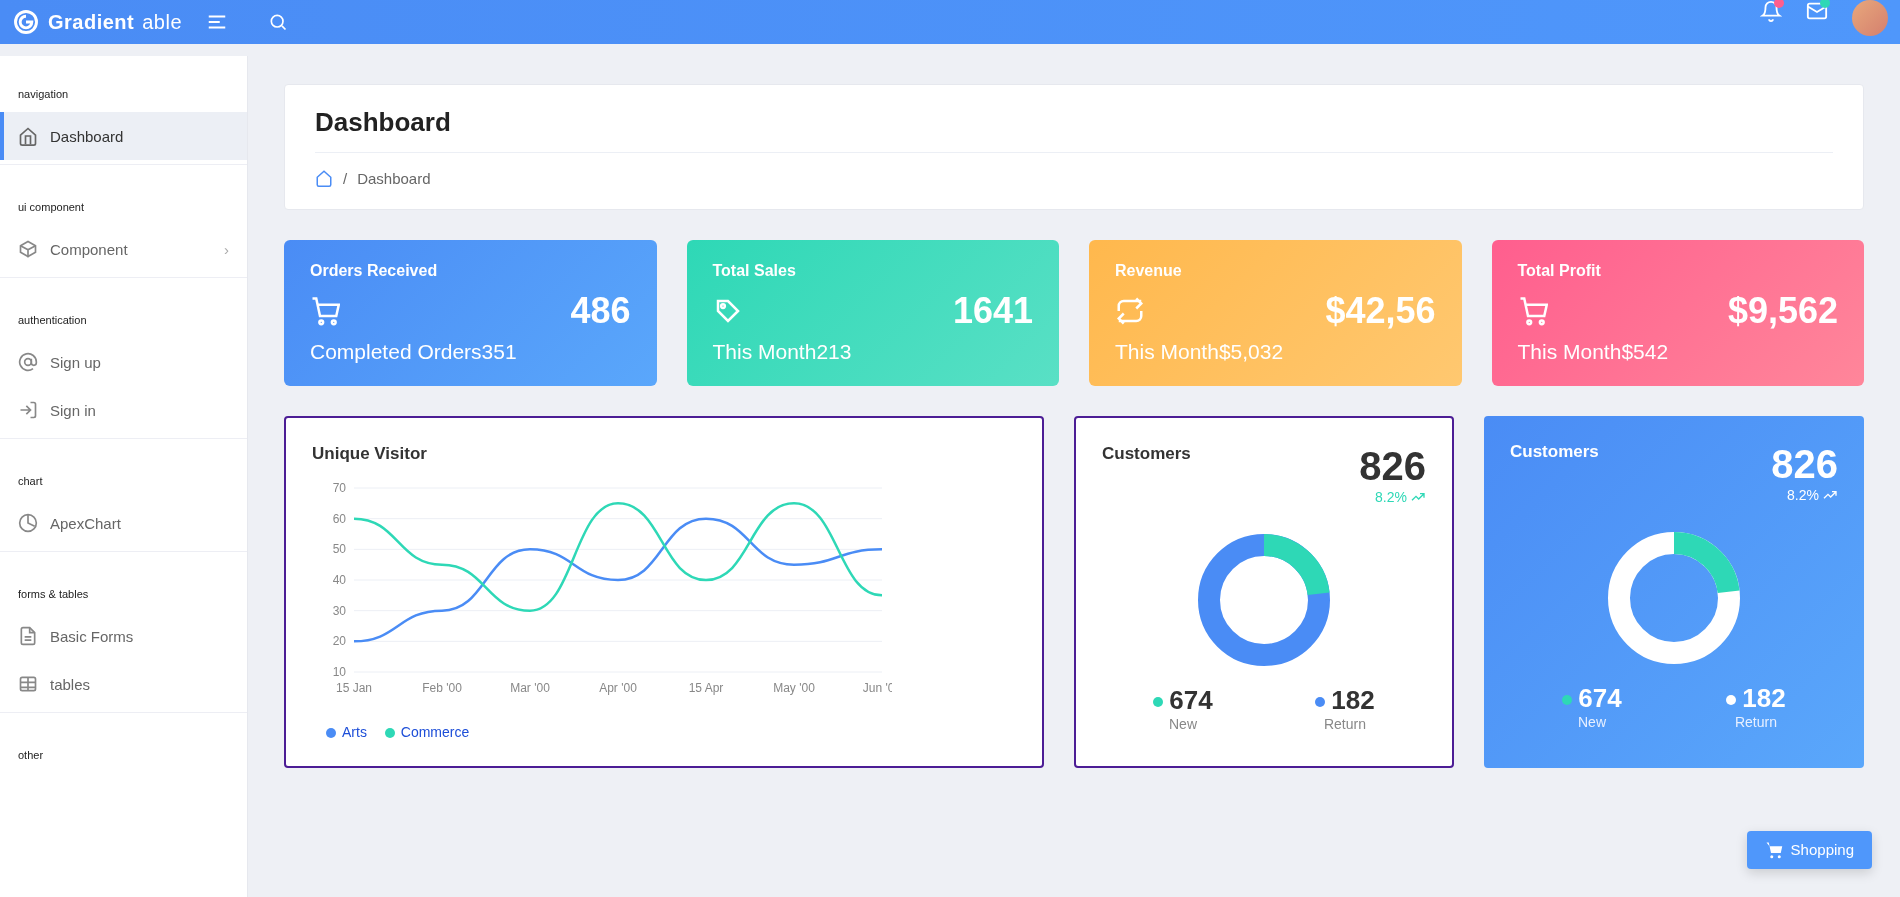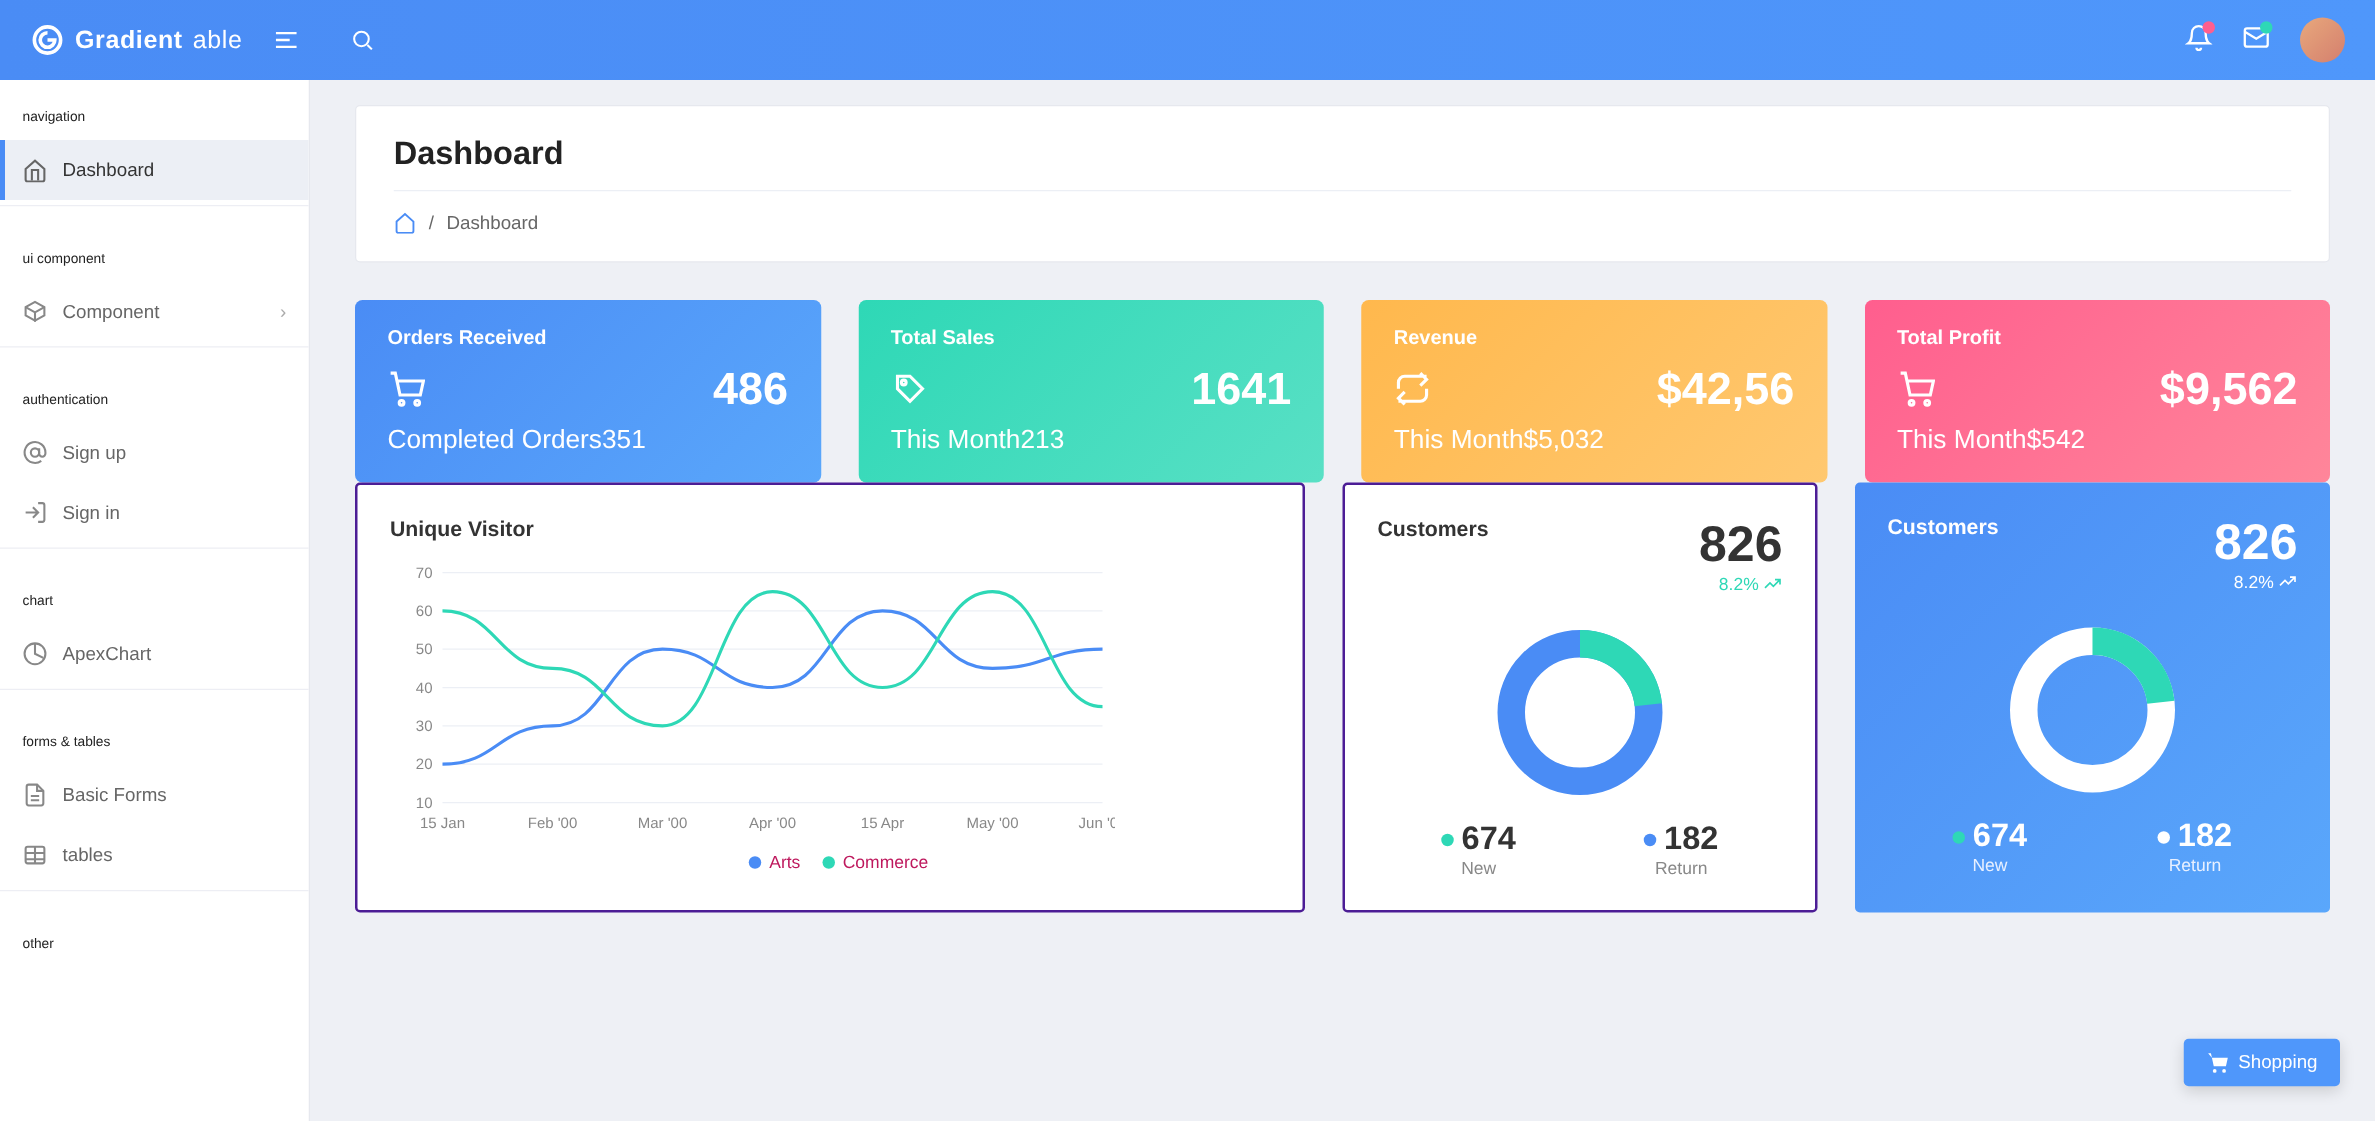--- a/index.html
+++ b/index.html
@@ -4,7 +4,7 @@
 <style>
 *{margin:0;padding:0;box-sizing:border-box;font-family:'Segoe UI',Tahoma,sans-serif}
 body{background:#eef0f5;color:#333;overflow-x:hidden}
-.topbar{height:64px;background:linear-gradient(90deg,#4a8cf5,#4f97fb);display:flex;align-items:center;padding:0 24px;color:#fff;position:fixed;top:0;left:0;right:0;z-index:100}
+.topbar{height:44px;background:linear-gradient(90deg,#4a8cf5,#4f97fb);display:flex;padding:0 12px;color:#fff;position:fixed;top:0;left:0;right:0;z-index:100}
 .brand{display:flex;align-items:center;gap:8px;font-weight:700;font-size:20px;letter-spacing:.5px}
 .brand-thin{font-weight:400}
 .topbar .menu-toggle{margin-left:24px;cursor:pointer}

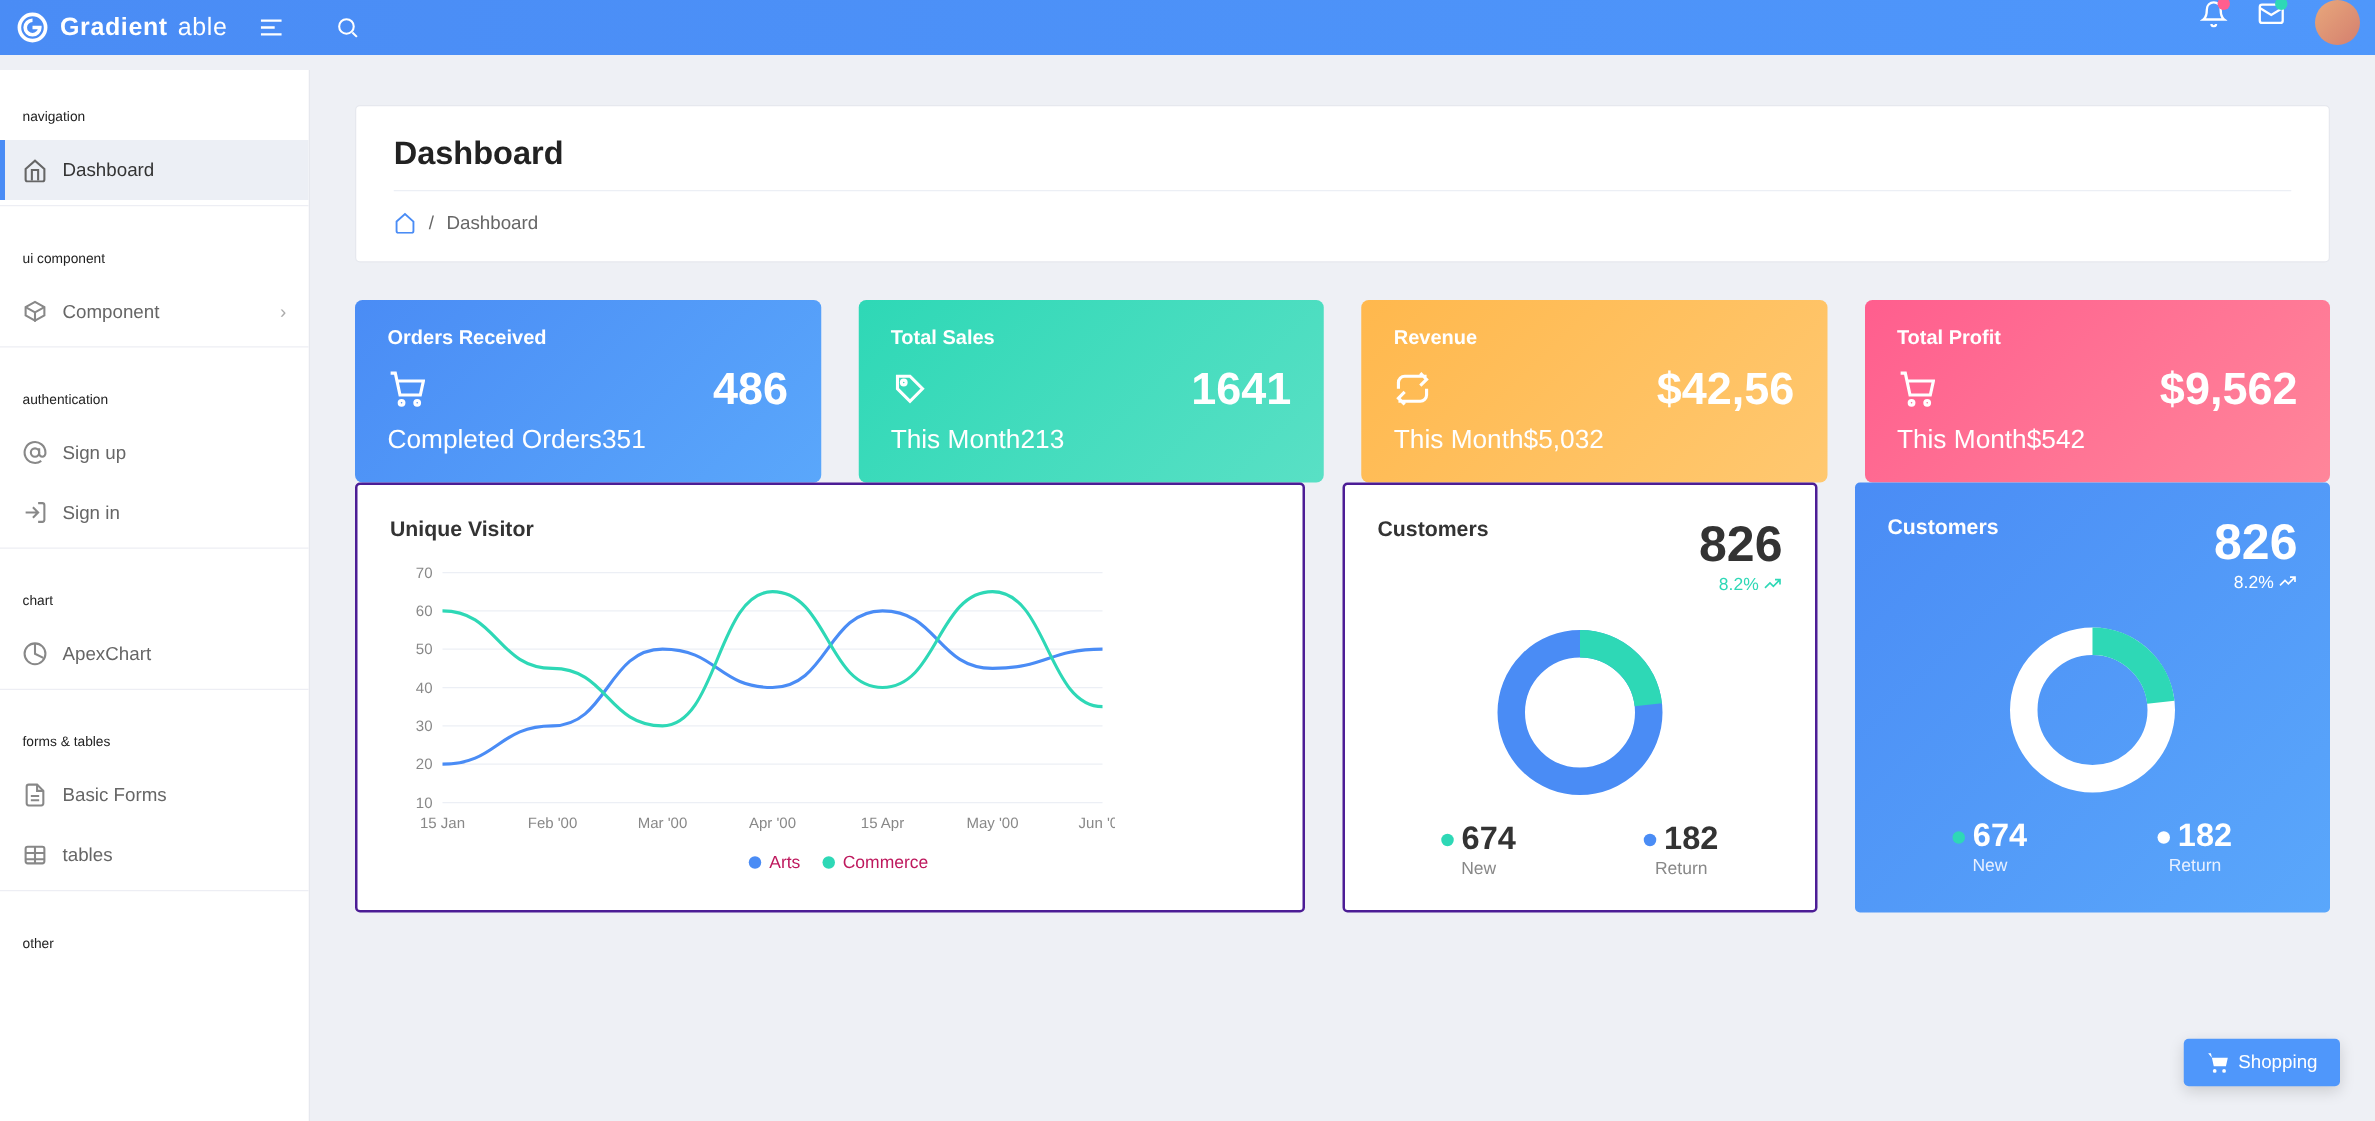--- a/index.html
+++ b/index.html
@@ -27,7 +27,7 @@
 .page-header hr{border:none;border-top:1px solid #eceff5;margin-bottom:16px}
 .crumbs{display:flex;align-items:center;gap:10px;color:#666;font-size:15px}
 .crumbs .home{color:#4a8cf5}
-.stat-row{display:grid;grid-template-columns:repeat(4,1fr);gap:30px;}
+.stat-row{display:grid;grid-template-columns:repeat(4,1fr);gap:30px;margin-bottom:30px}
 .stat-card{border-radius:6px;padding:22px 26px;color:#fff}
 .stat-card.blue{background:linear-gradient(135deg,#4a8cf5,#5aa7fb)}
 .stat-card.teal{background:linear-gradient(135deg,#2ed8b6,#59e0c5)}

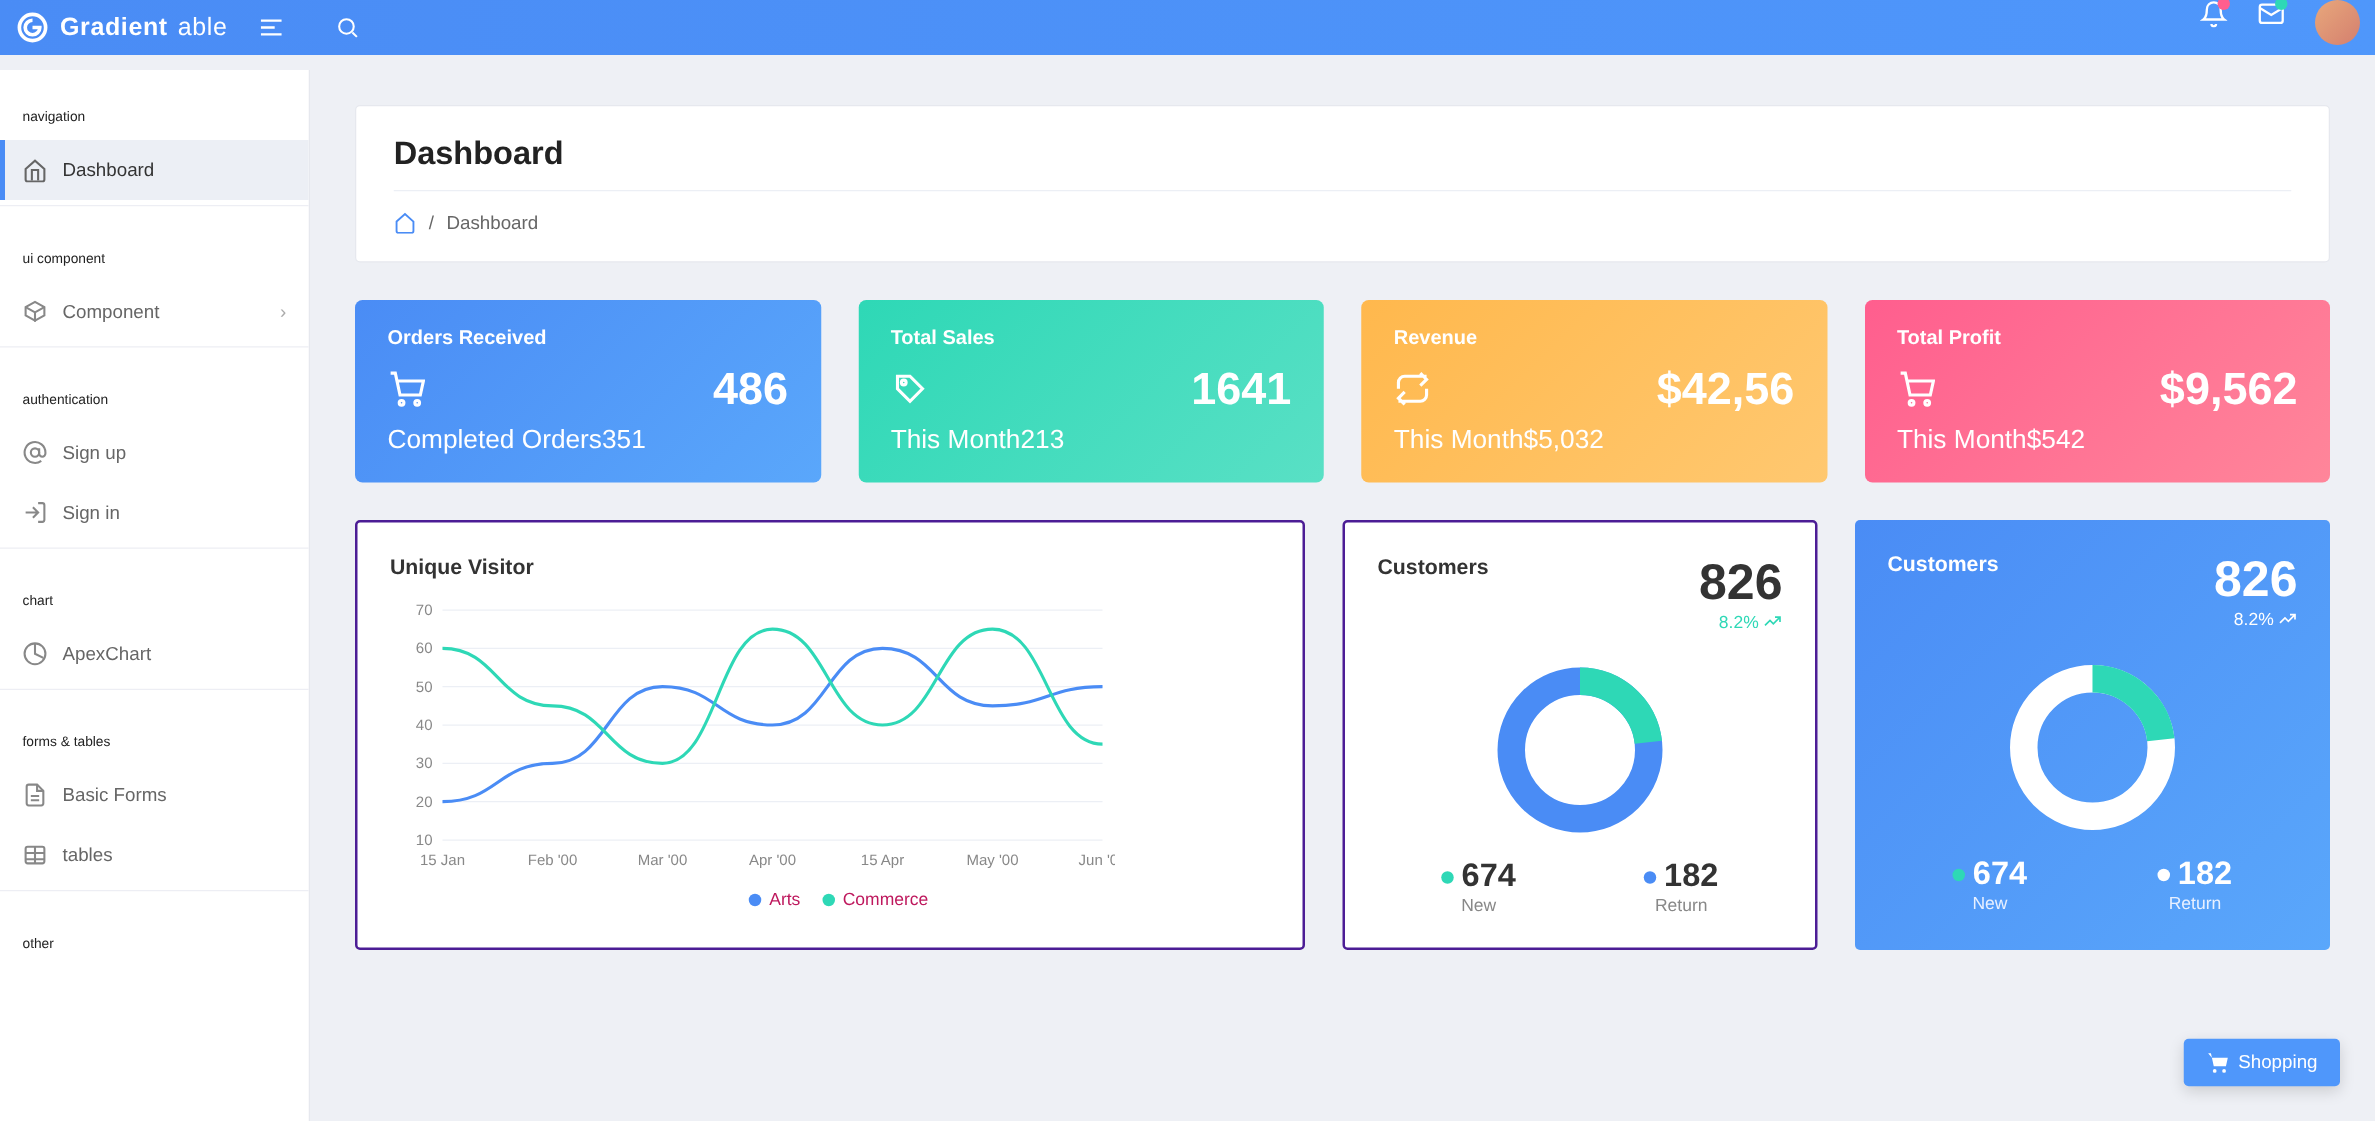--- a/index.html
+++ b/index.html
@@ -59,7 +59,7 @@
 .linechart{height:220px}
 .linechart .y-axis{font-size:12px;fill:#888}
 .linechart .x-axis{font-size:12px;fill:#888}
-.legend{text-align:center;font-size:14px;color:#be185d;margin-top:6px}
+.legend{text-align:left;font-size:14px;color:#1d4ed8;margin-top:20px}
 .legend .bullet{margin-left:14px}
 .shopping-btn{position:fixed;bottom:28px;right:28px;background:#4f97fb;color:#fff;padding:10px 18px;border-radius:4px;box-shadow:0 4px 12px rgba(0,0,0,.15);cursor:pointer;display:flex;align-items:flex-start;gap:8px;font-size:15px}
 .icon{display:inline-flex;align-items:center;justify-content:center}

